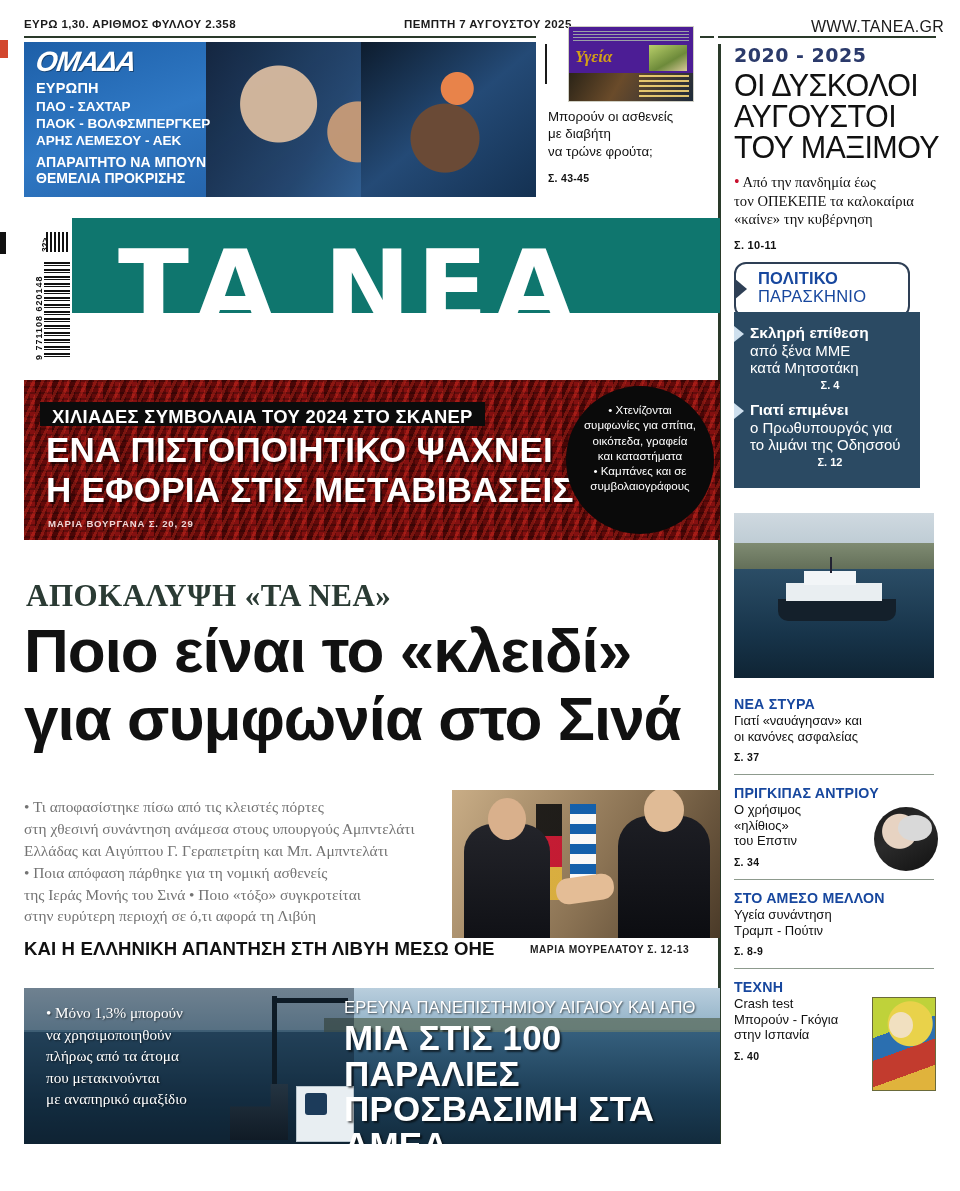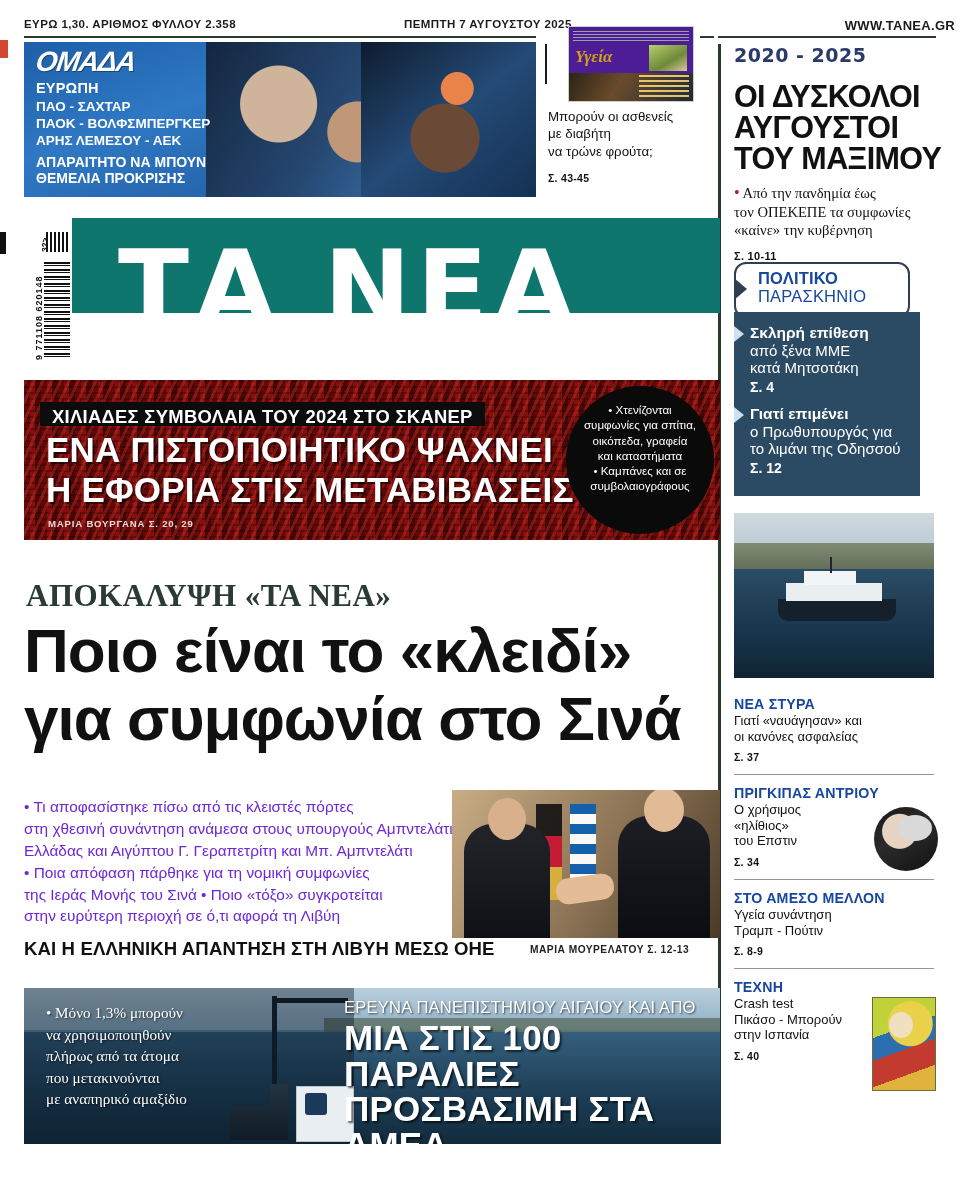--- a/index.html
+++ b/index.html
@@ -25,8 +25,8 @@
     position:absolute;left:380px;top:0;
   }
   .siteurl{
-    position:absolute;right:5px;top:18px;
-    font-size:13px;font-weight:bold;letter-spacing:.3px;color:#1b1b1b;
+    position:absolute;right:16px;top:18px;
+    font-size:16px;font-weight:normal;letter-spacing:.3px;color:#1b1b1b;
   }
   .rule-top-left{
     position:absolute;left:24px;top:36px;width:512px;height:2px;background:#2a3a2a;

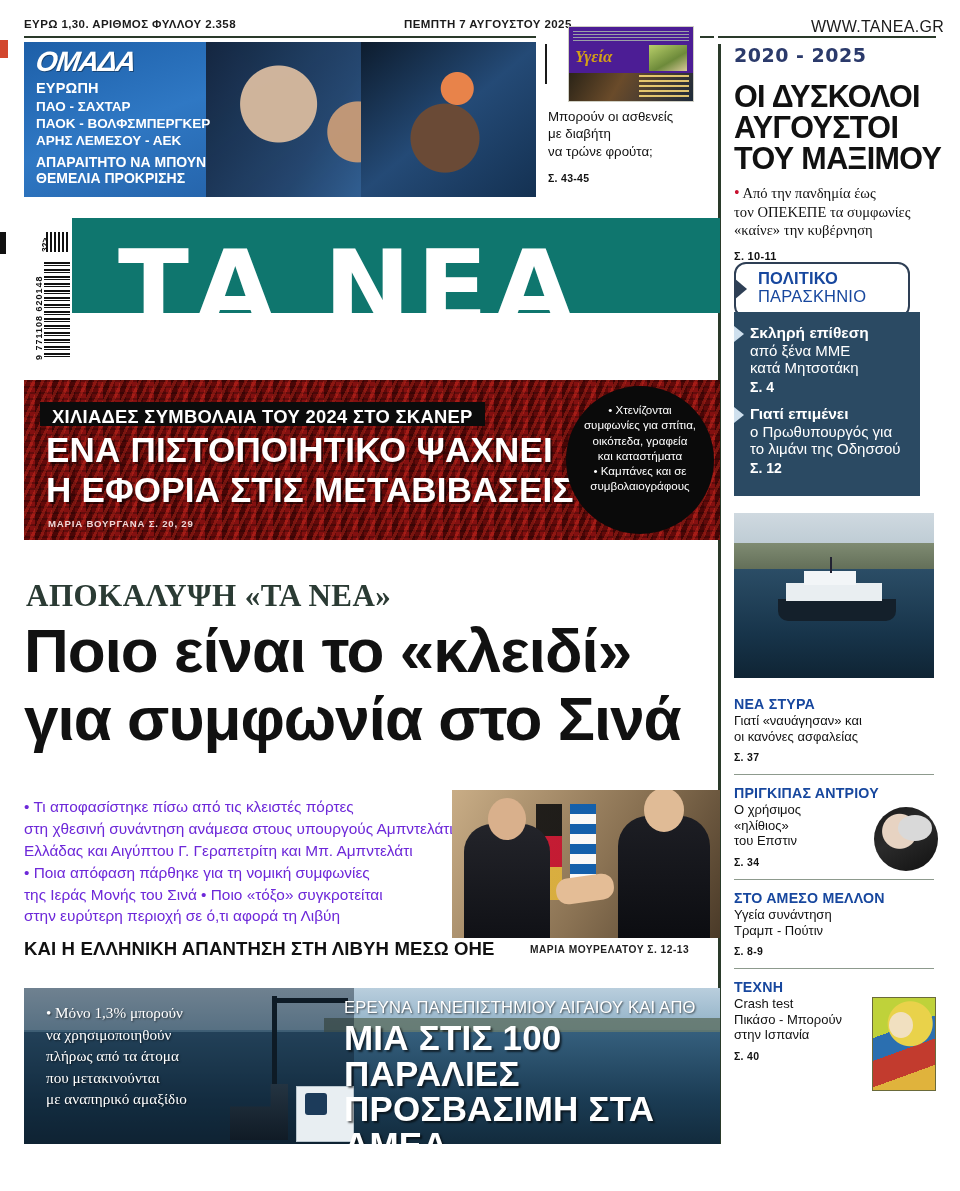--- a/index.html
+++ b/index.html
@@ -103,7 +103,7 @@
 
   .r-years{font-size:19px;font-weight:bold;color:#2b3a6b;letter-spacing:.5px;
     font-family:"DejaVu Sans",sans-serif;}
-  .r-big{font-size:30.5px;font-weight:bold;line-height:1.02;color:#111;letter-spacing:-.6px;margin-top:15px;}
+  .r-big{font-size:30.5px;font-weight:normal;line-height:1.02;color:#111;letter-spacing:-.6px;margin-top:4px;}
   .r-sub{font-family:"Liberation Serif",serif;font-size:14.6px;line-height:1.24;margin-top:9px;color:#111;}
   .r-sub .dot{color:#c8102e;font-size:16px;}
   .r-page{font-size:11px;font-weight:bold;margin-top:11px;letter-spacing:.3px;}

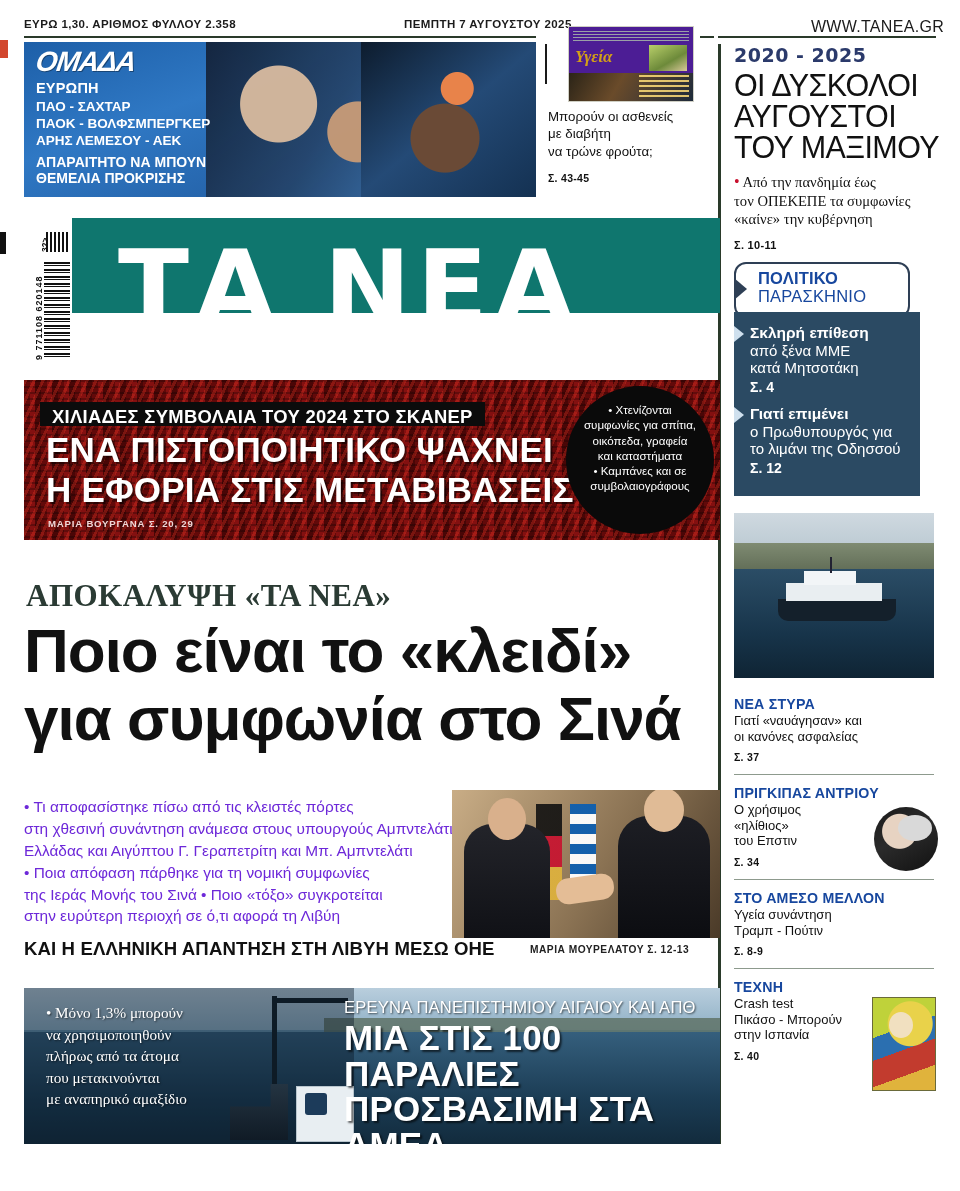--- a/index.html
+++ b/index.html
@@ -348,7 +348,7 @@
         <div class="r-sub">
           <div><span class="dot">•</span>
             <span>Από την πανδημία έως</span></div>
-          <div>τον ΟΠΕΚΕΠΕ τα συμφωνίες</div>
+          <div>τον ΟΠΕΚΕΠΕ τα καλοκαίρια</div>
           <div>«καίνε» την κυβέρνηση</div>
         </div>
         <div class="r-page">Σ. 10-11</div>

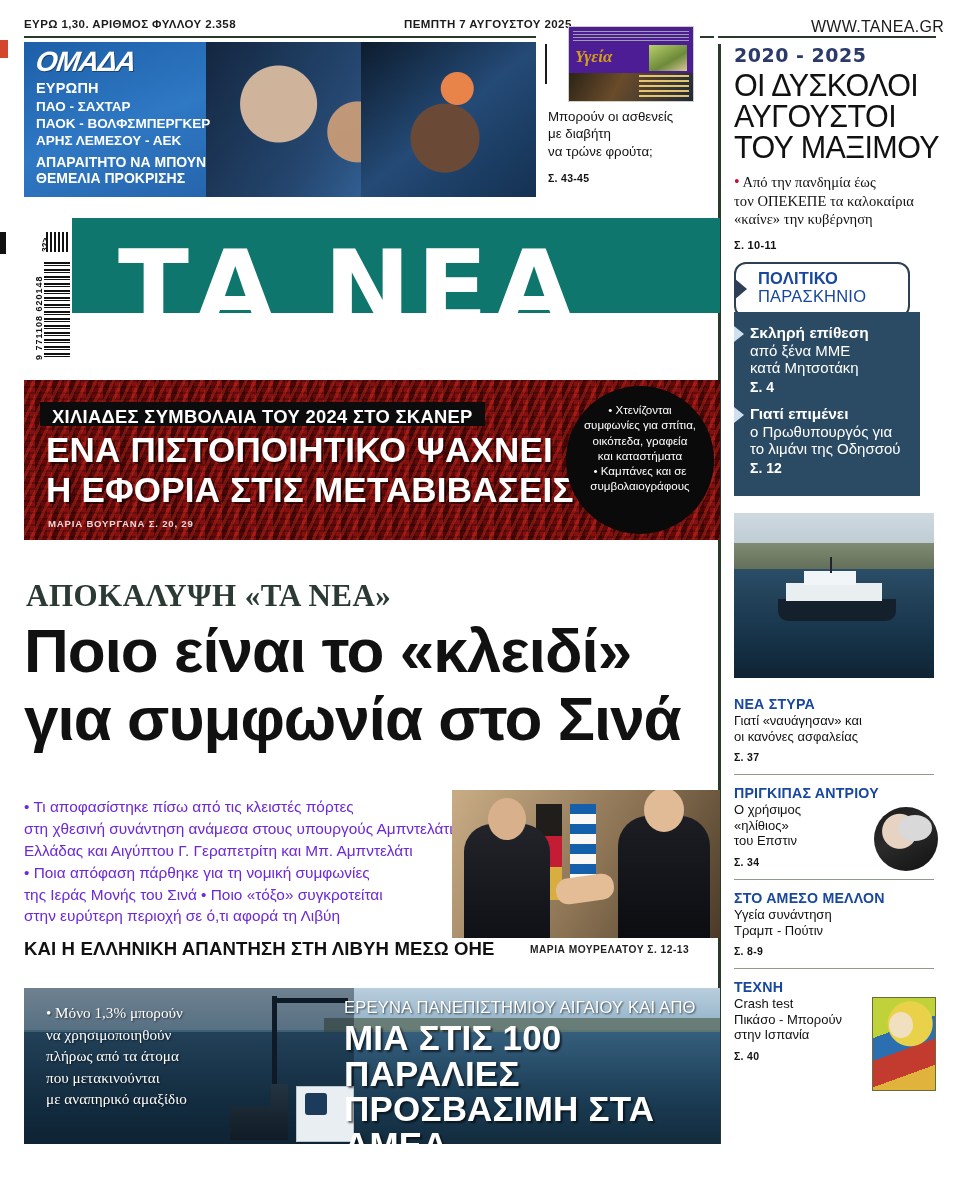--- a/index.html
+++ b/index.html
@@ -123,7 +123,7 @@
   .pp-item{position:relative;margin-bottom:10px;}
   .pp-item .h{font-size:15.5px;font-weight:bold;line-height:1.14;}
   .pp-item .b{font-size:15px;line-height:1.14;}
-  .pp-item .p{font-size:14px;font-weight:bold;text-align:left;margin-top:3px;}
+  .pp-item .p{font-size:11px;font-weight:bold;text-align:center;margin-top:3px;}
   .pp-bullet{position:absolute;left:-16px;top:2px;width:0;height:0;
     border-top:8px solid transparent;border-bottom:8px solid transparent;border-left:10px solid #cfe0ee;}
 

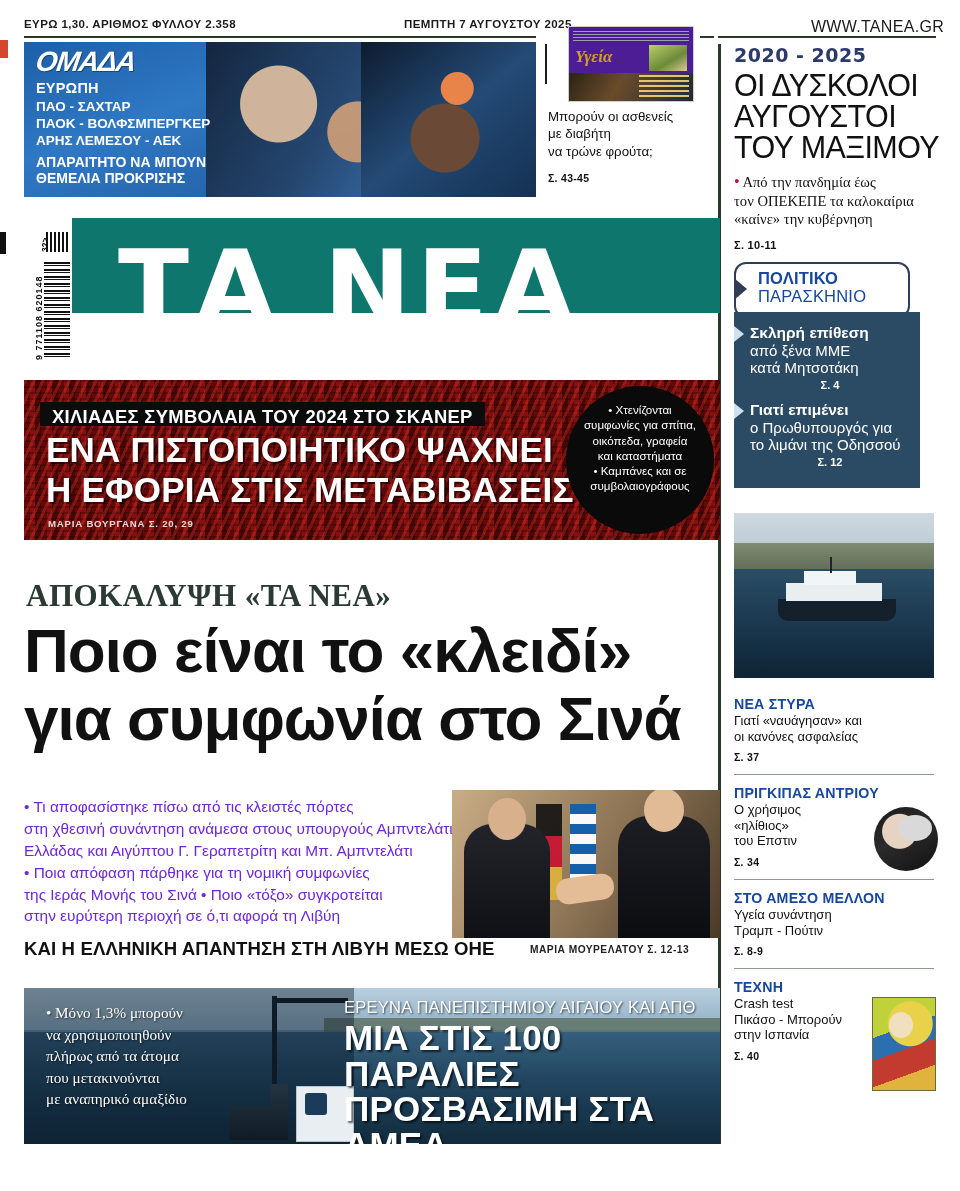--- a/index.html
+++ b/index.html
@@ -229,7 +229,7 @@
     letter-spacing:-1px;line-height:1;}
 
   .lede{position:absolute;left:24px;top:796px;width:430px;
-    font-family:Liberation Sans, sans-serif;font-size:15.4px;line-height:1.42;color:#6d28d9;}
+    font-family:Liberation Serif, serif;font-size:15.4px;line-height:1.42;color:#737373;}
   .sub-bold{position:absolute;left:24px;top:938px;font-size:18.6px;font-weight:bold;color:#111;letter-spacing:.1px;}
   .byline-main{position:absolute;left:530px;top:944px;font-size:10.2px;font-weight:bold;letter-spacing:.5px;color:#222;}
 

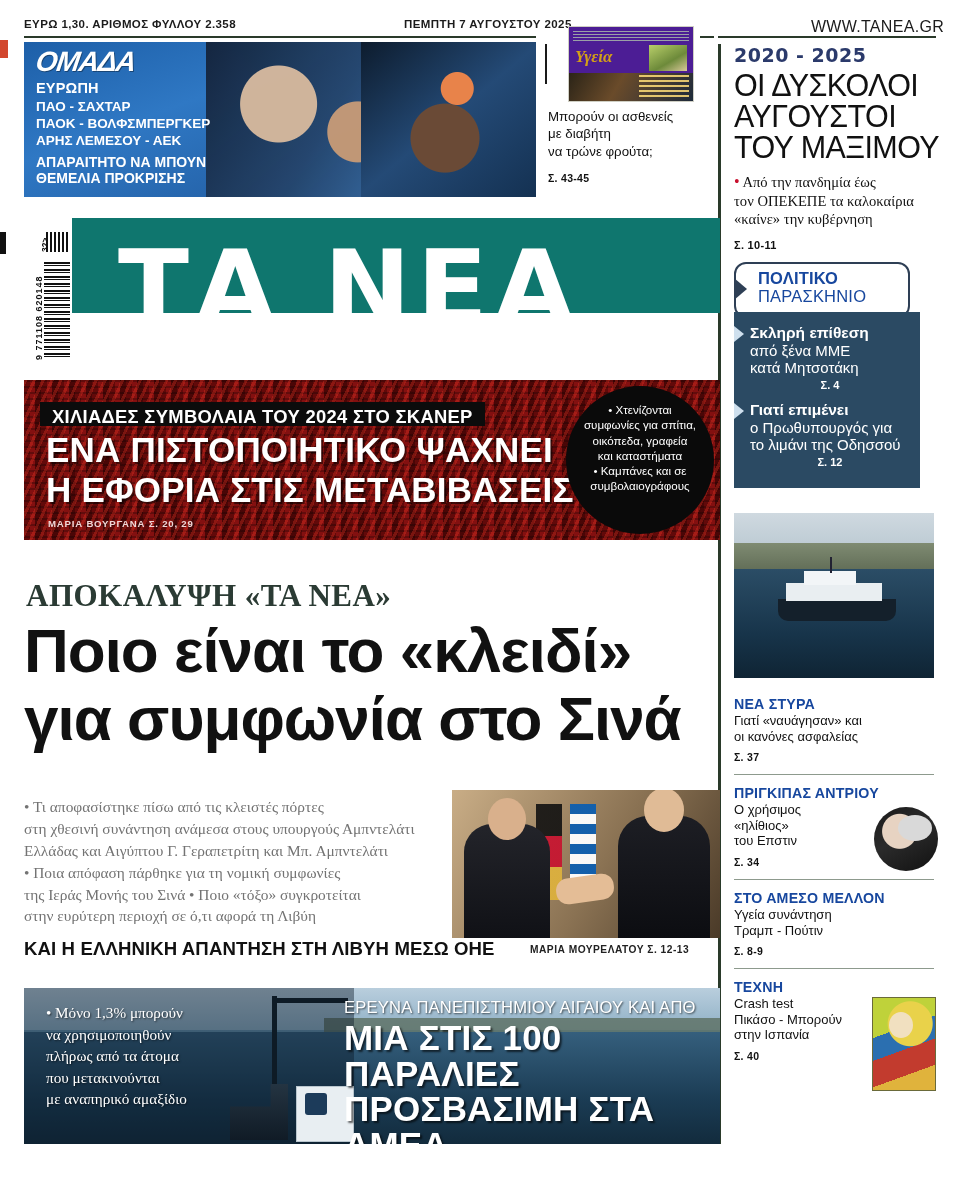--- a/index.html
+++ b/index.html
@@ -478,7 +478,7 @@
     <div>• Τι αποφασίστηκε πίσω από τις κλειστές πόρτες</div>
     <div>στη χθεσινή συνάντηση ανάμεσα στους υπουργούς Αμπντελάτι</div>
     <div>Ελλάδας και Αιγύπτου Γ. Γεραπετρίτη και Μπ. Αμπντελάτι</div>
-    <div>• Ποια απόφαση πάρθηκε για τη νομική συμφωνίες</div>
+    <div>• Ποια απόφαση πάρθηκε για τη νομική ασθενείς</div>
     <div>της Ιεράς Μονής του Σινά • Ποιο «τόξο» συγκροτείται</div>
     <div>στην ευρύτερη περιοχή σε ό,τι αφορά τη Λιβύη</div>
   </div>

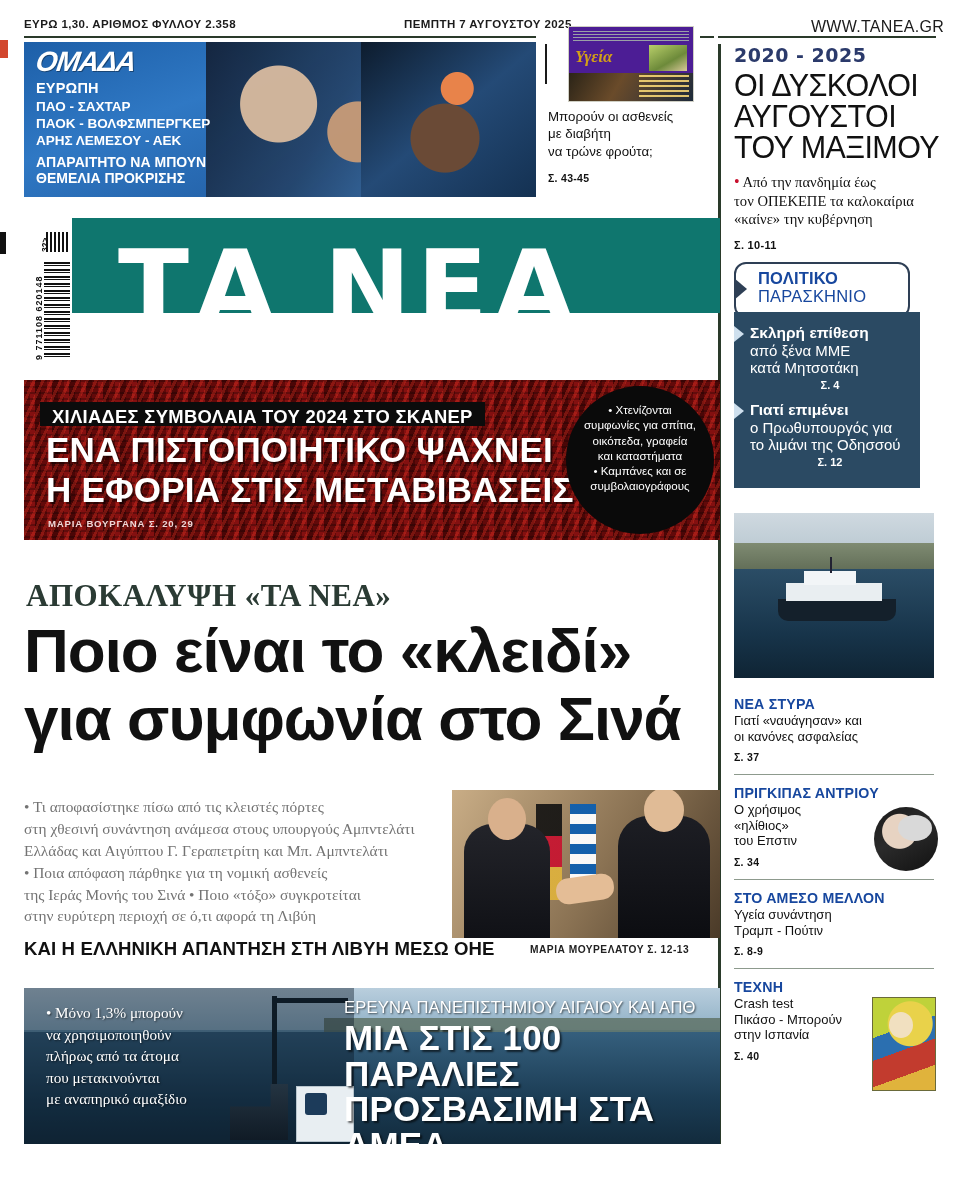--- a/index.html
+++ b/index.html
@@ -434,7 +434,7 @@
       <div class="kick">ΤΕΧΝΗ</div>
       <div class="txt">
         <div>Crash test</div>
-        <div>Πικάσο - Μπορούν</div>
+        <div>Μπορούν - Γκόγια</div>
         <div>στην Ισπανία</div>
       </div>
       <div class="pg">Σ. 40</div>

